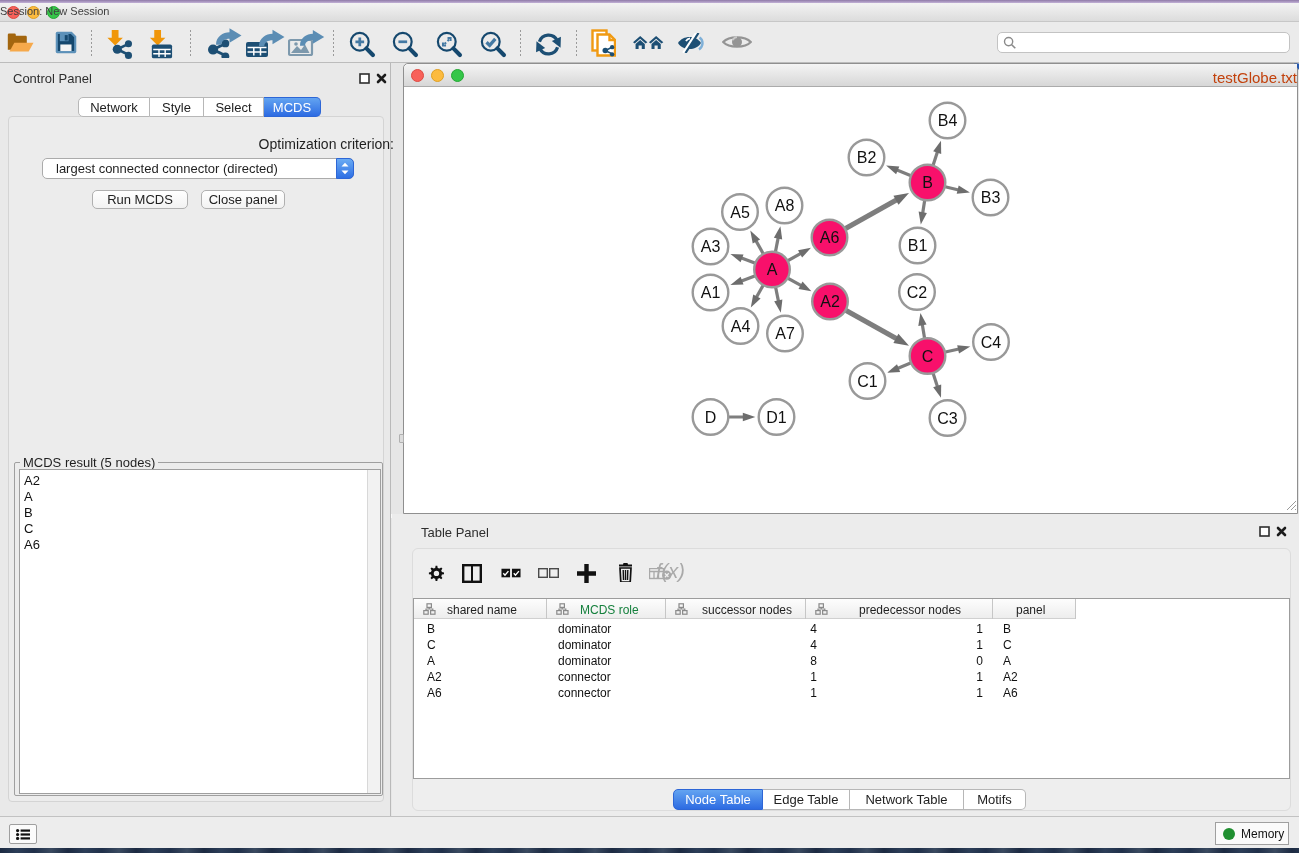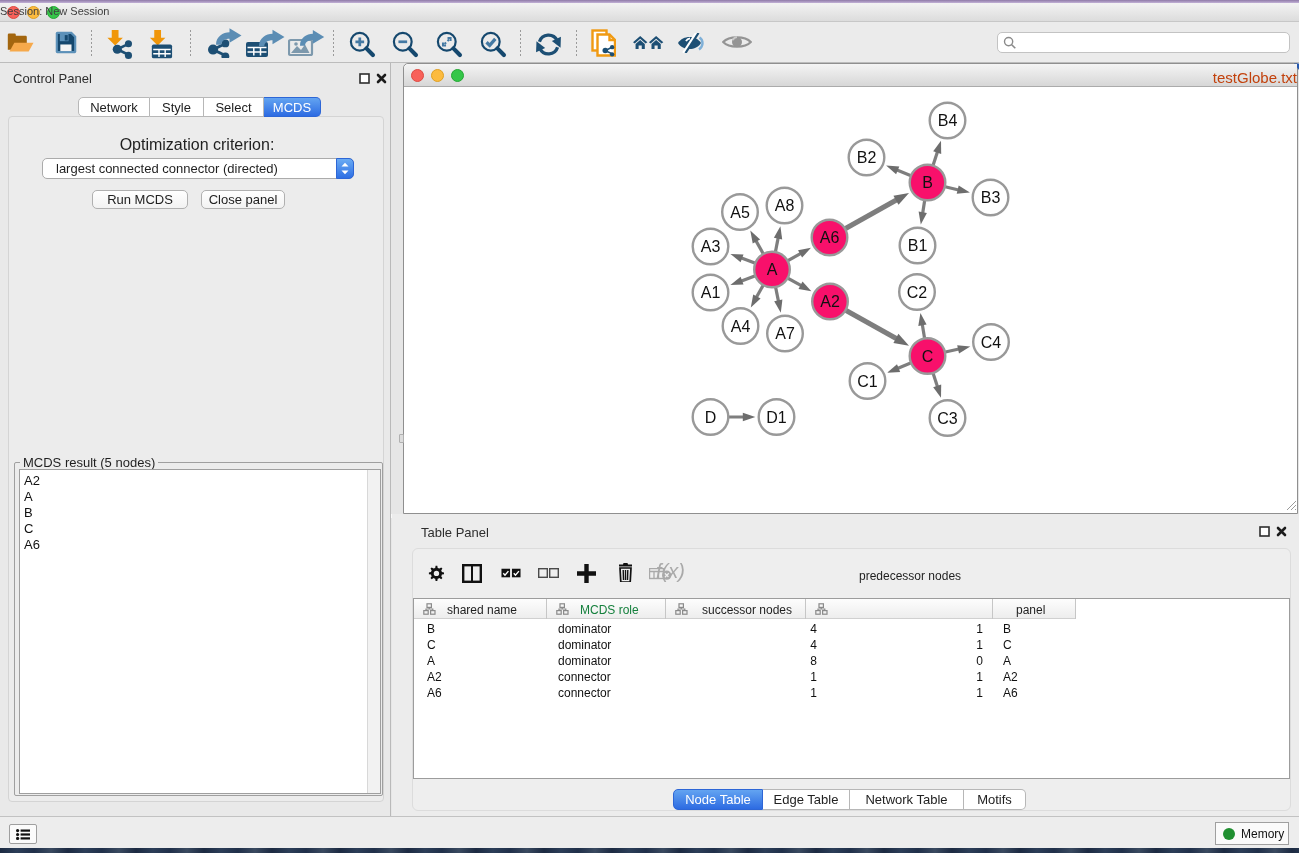--- a/index.html
+++ b/index.html
@@ -178,7 +178,7 @@
     <div style="width:60px">Select</div>
     <div class="on" style="width:57px">MCDS</div>
 </div>
-<div class="abs" style="left:0;top:136px;width:394px;text-align:center;font-size:16px;color:#1f1f1f">Optimization criterion:</div>
+<div class="abs" style="left:0;top:136px;width:394px;text-align:right;font-size:14px;color:#1f1f1f">Optimization criterion:</div>
 <div class="abs" style="left:42px;top:158px;width:312px;height:21px;background:#fff;border:1px solid #ababab;border-radius:5px"></div>
 <div class="abs" style="left:56px;top:161px;font-size:13px;color:#1f1f1f">largest connected connector (directed)</div>
 <div class="abs" style="left:336px;top:158px;width:18px;height:21px;background:linear-gradient(#6aabf3,#2e6fe4);border:1px solid #2d66d6;border-radius:0 5px 5px 0"></div>

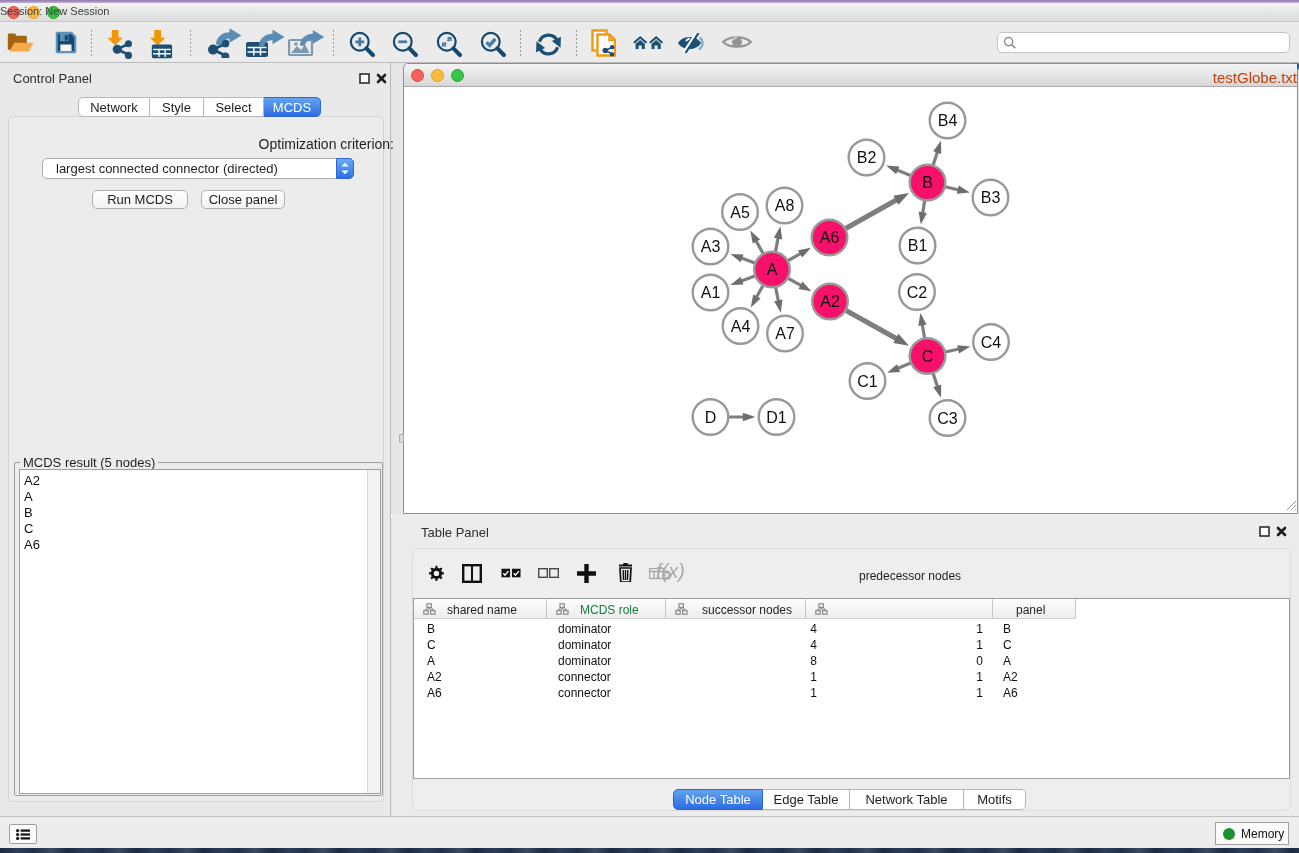--- a/index.html
+++ b/index.html
@@ -346,7 +346,7 @@
 <div class="abs" style="left:447px;top:603px;font-size:12px;color:#1f1f1f">shared name</div>
 <div class="abs" style="left:580px;top:603px;font-size:12px;color:#15803d">MCDS role</div>
 <div class="abs" style="left:702px;top:603px;font-size:12px;color:#1f1f1f">successor nodes</div>
-<div class="abs" style="left:859px;top:569px;font-size:12px;color:#1f1f1f">predecessor nodes</div>
+<div class="abs" style="left:859px;top:603px;font-size:12px;color:#1f1f1f">predecessor nodes</div>
 <div class="abs" style="left:1016px;top:603px;font-size:12px;color:#1f1f1f">panel</div>
 <svg class="abs" style="left:423px;top:603px" width="13" height="12" viewBox="0 0 13 12">
     <g fill="none" stroke="#8a8a8a" stroke-width="1.2">

